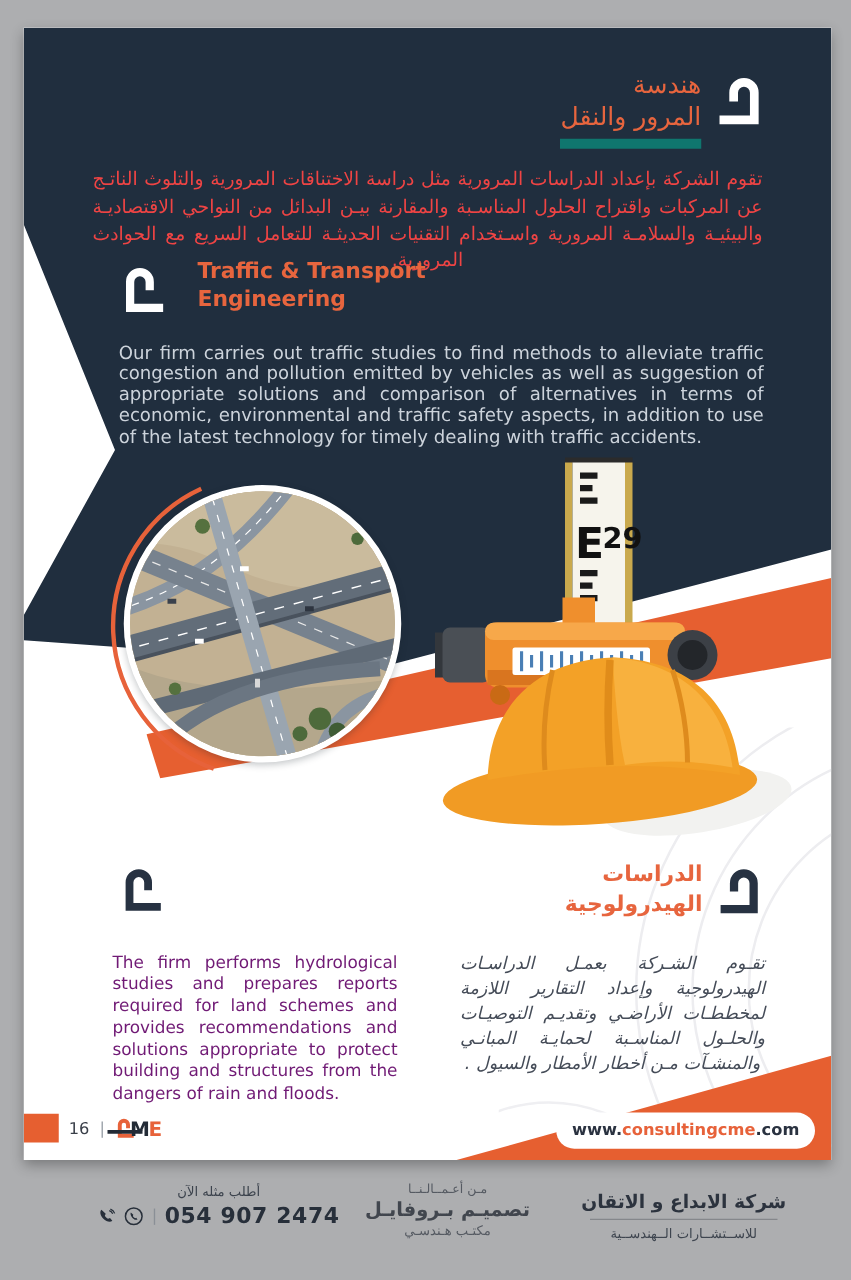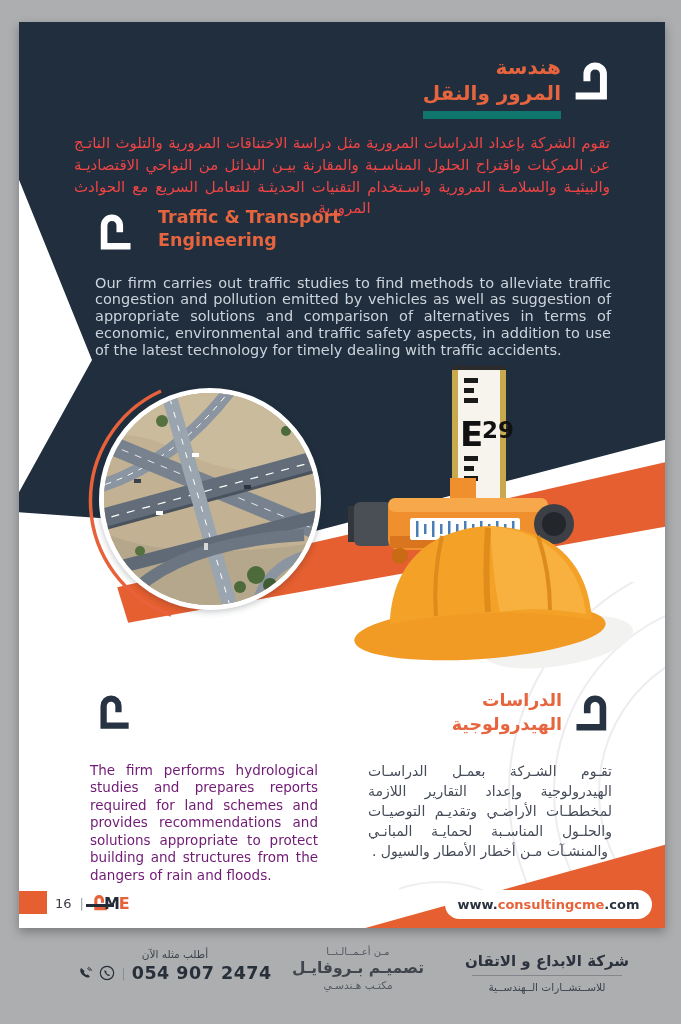--- a/index.html
+++ b/index.html
@@ -21,7 +21,7 @@
   .arc-svg{position:absolute;left:63px;top:349px;width:260px;height:260px;}
   .equipment{position:absolute;left:321px;top:338px;width:330px;height:330px;}
   .head-ar-top{position:absolute;top:32px;right:52px;display:flex;flex-direction:row;align-items:flex-start;gap:12px;direction:rtl;}
-  .head-ar-top .txt{text-align:right;color:#e7653e;font-weight:bold;font-size:20px;line-height:26px;}
+  .head-ar-top .txt{text-align:right;color:#e7653e;font-weight:normal;font-size:20px;line-height:26px;}
   .head-ar-top .u2{display:inline-block;border-bottom:8px solid #0f766e;padding-bottom:5px;}
   .para-ar-top{position:absolute;top:96px;left:55px;right:55px;color:#ef4444;font-size:15px;line-height:21.8px;
       text-align:justify;text-align-last:center;direction:rtl;}

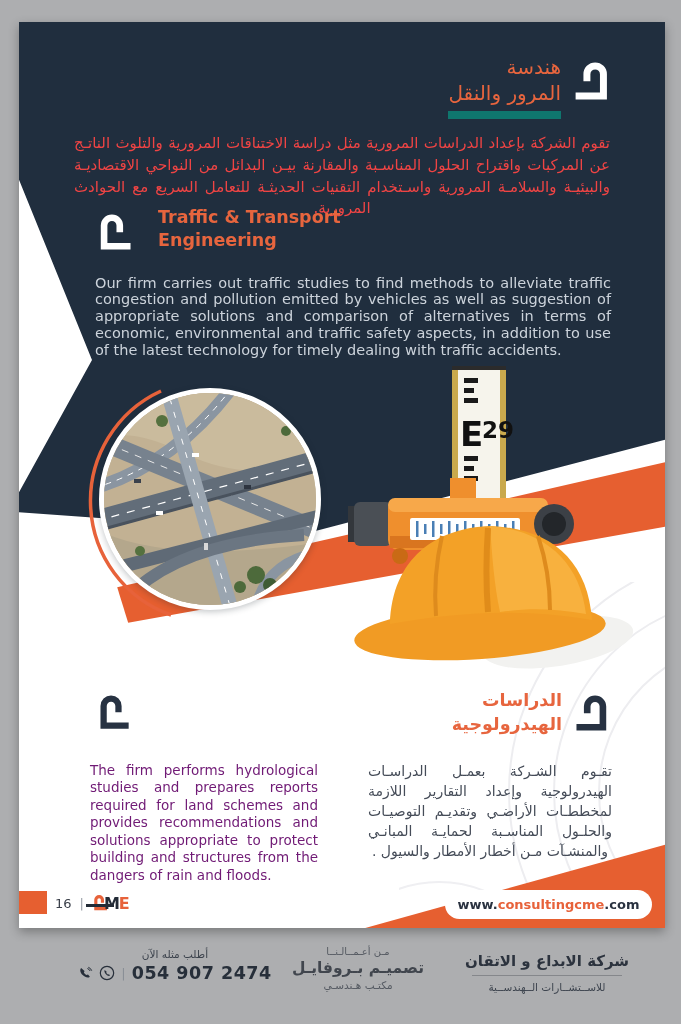--- a/index.html
+++ b/index.html
@@ -36,7 +36,7 @@
   .head-ar-hydro{position:absolute;top:666px;right:53px;display:flex;align-items:flex-start;gap:12px;direction:rtl;}
   .head-ar-hydro .txt{text-align:right;color:#e7653e;font-weight:bold;font-size:17.5px;line-height:24px;}
   .para-hydro-ar{position:absolute;right:53px;top:726px;width:244px;color:#454c58;font-size:14px;line-height:19.9px;
-      text-align:justify;text-align-last:center;direction:rtl;}
+      text-align:justify;text-align-last:center;direction:rtl;font-style:italic;}
   
   .pn-square{position:absolute;left:0;top:869px;width:28px;height:23px;background:#e65f30;}
   .pn-row{position:absolute;left:36px;top:869px;display:flex;align-items:center;gap:8px;height:24px;}

